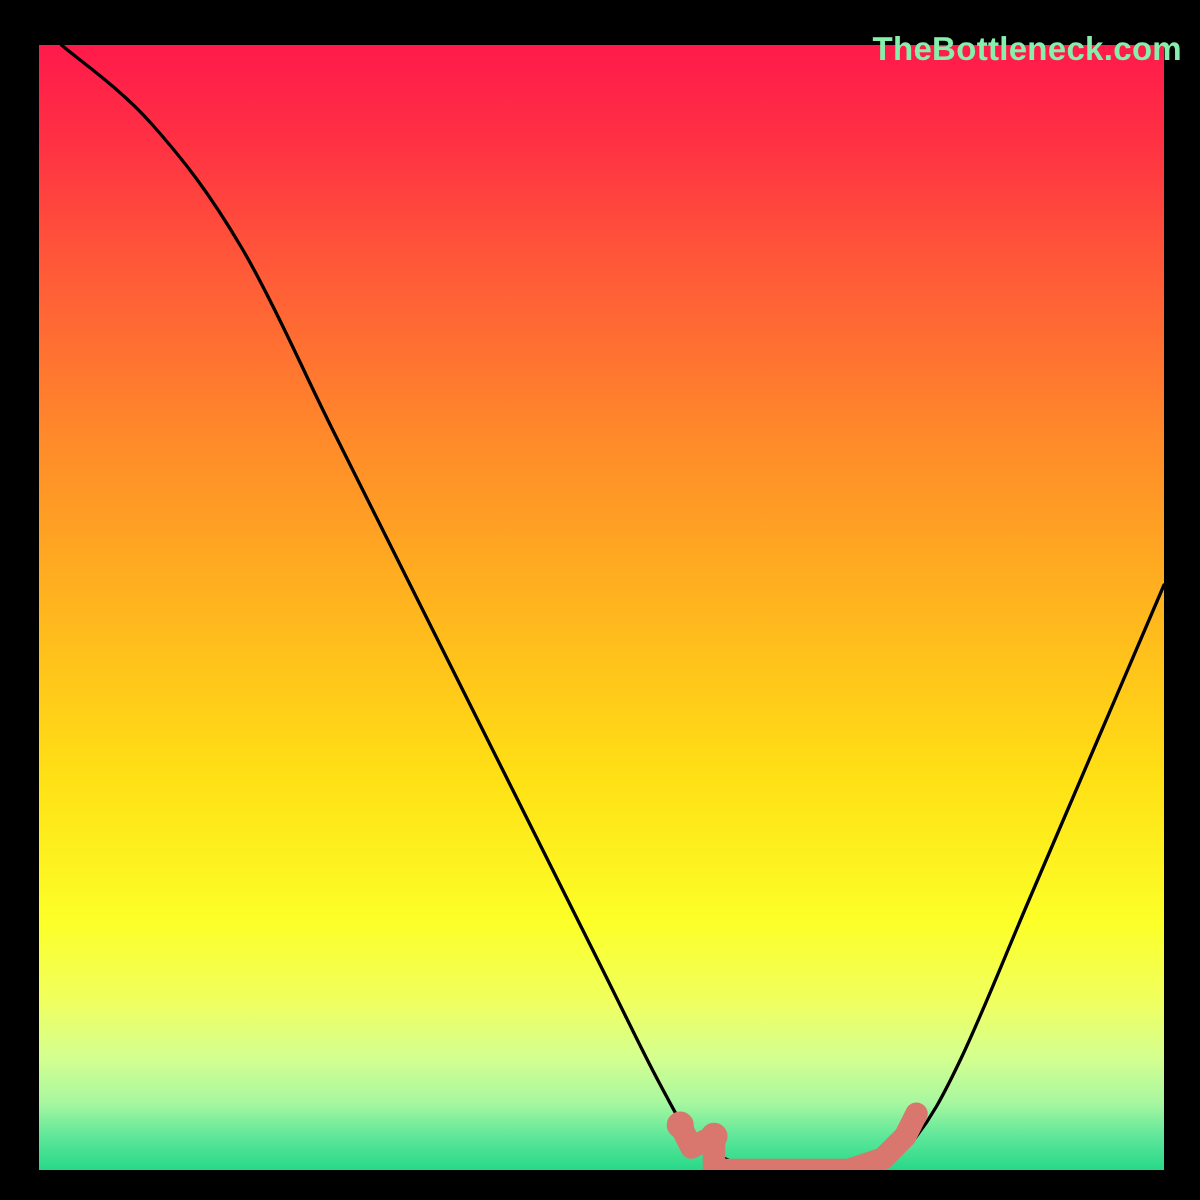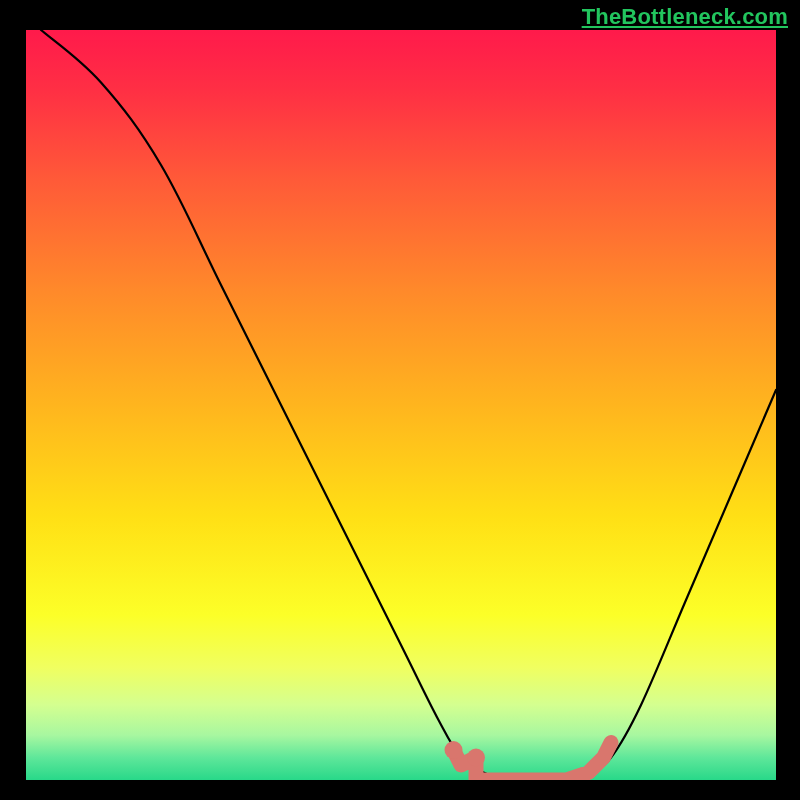--- a/index.html
+++ b/index.html
@@ -18,15 +18,14 @@
   }
   .watermark {
     position: absolute;
-    top: 4px;
+    top: 20px;
     right: 12px;
-    color: #22c55e;
+    color: #86efac;
     font-size: 22px;
     font-weight: 600;
     letter-spacing: 0.2px;
     z-index: 5;
     user-select: none;
-    text-decoration: underline;
   }
   svg {
     position: absolute;

